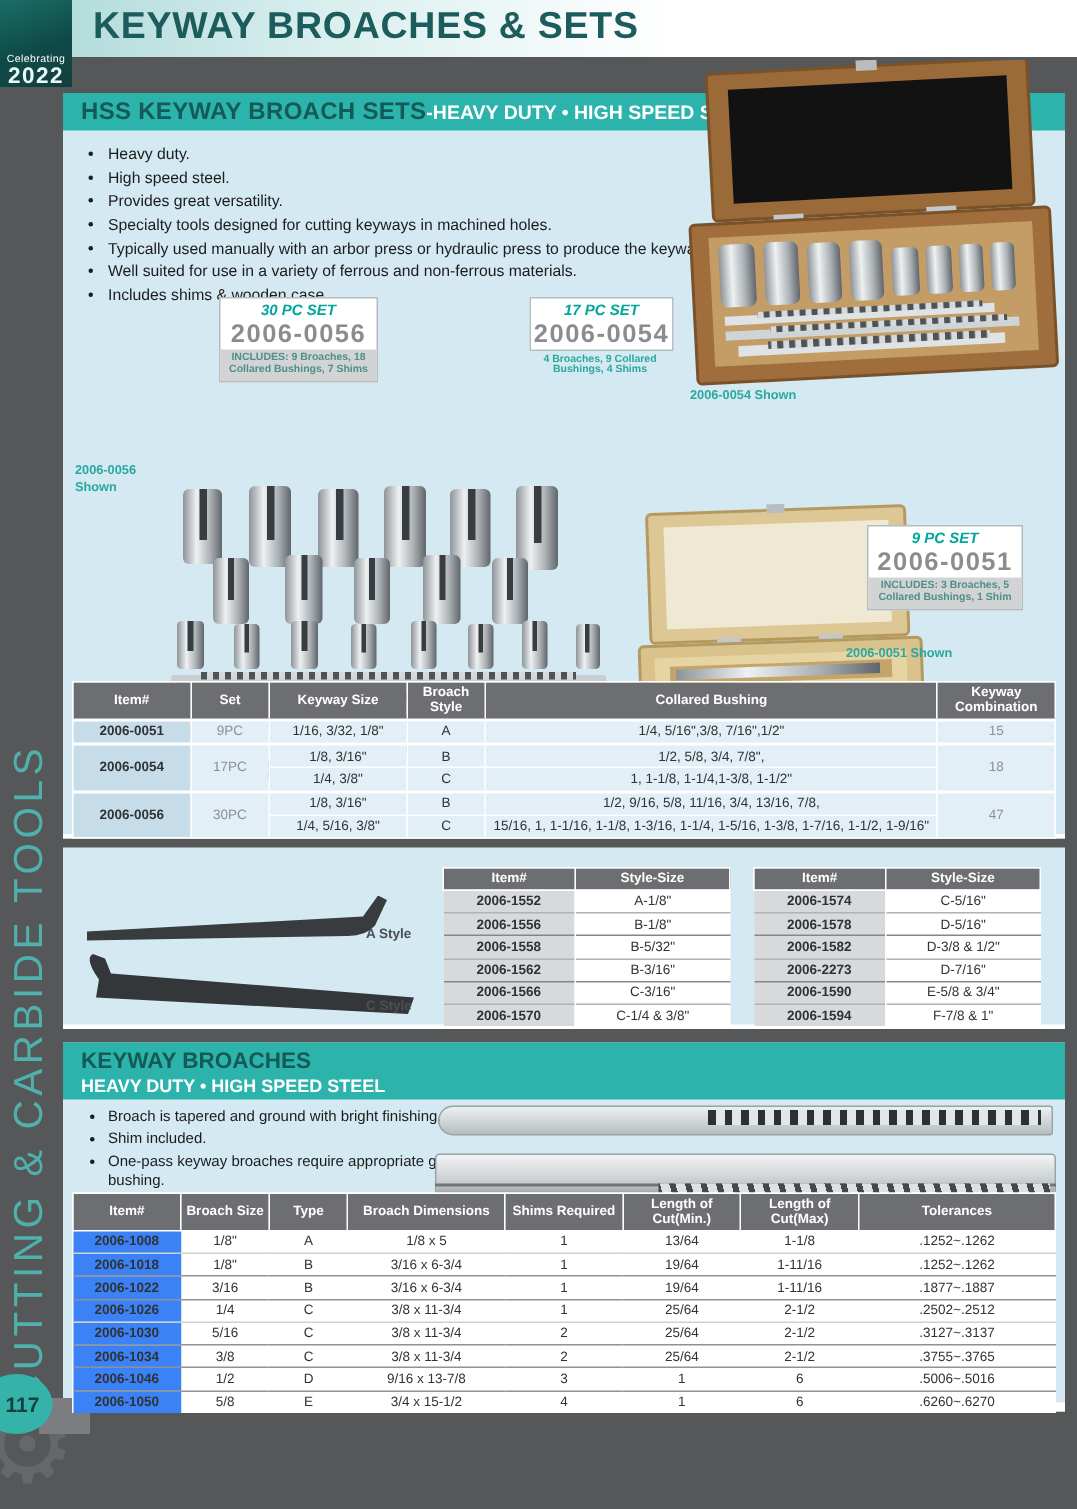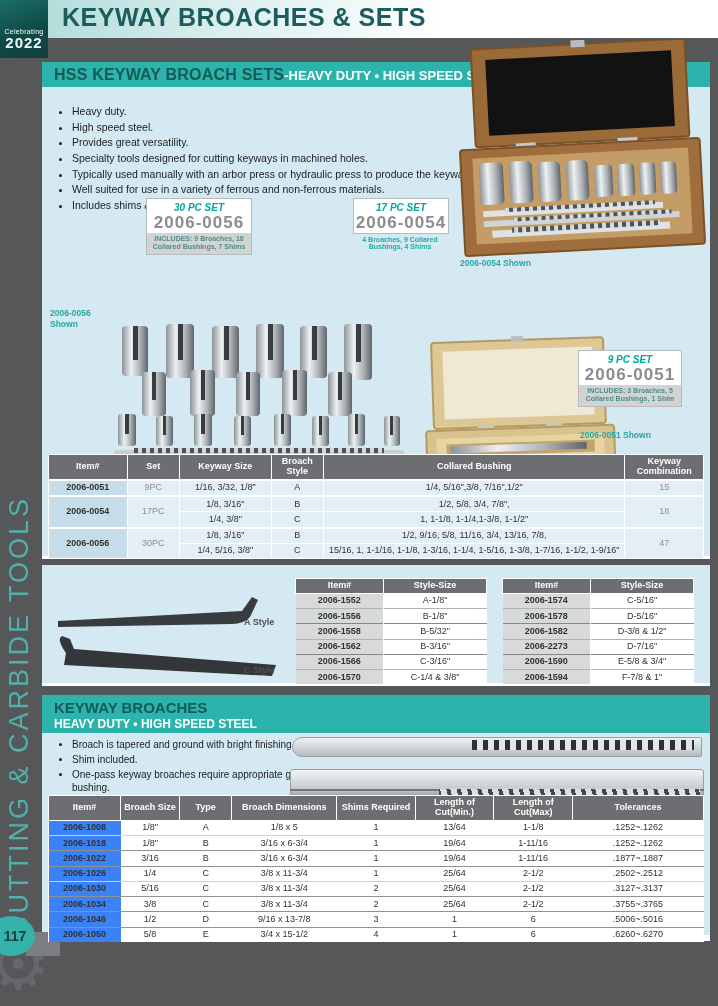--- a/index.html
+++ b/index.html
@@ -16,7 +16,7 @@
     color:#1d5c5c;letter-spacing:.5px;white-space:nowrap;}
   .logo{position:absolute;left:0;top:0;width:48px;height:58px;z-index:9;
     background:linear-gradient(160deg,#1b6d68 0%,#0f4a47 55%,#123f3d 100%);
-    color:#fff;text-align:center;box-sizing:border-box;padding-top:28px;}
+    color:#fff;text-align:center;box-sizing:border-box;padding-top:36px;}
   .logo .l1{font-size:7px;letter-spacing:.3px;}
   .logo .l2{font-size:15px;font-weight:bold;letter-spacing:1px;color:#eafaf8;line-height:1;}
   

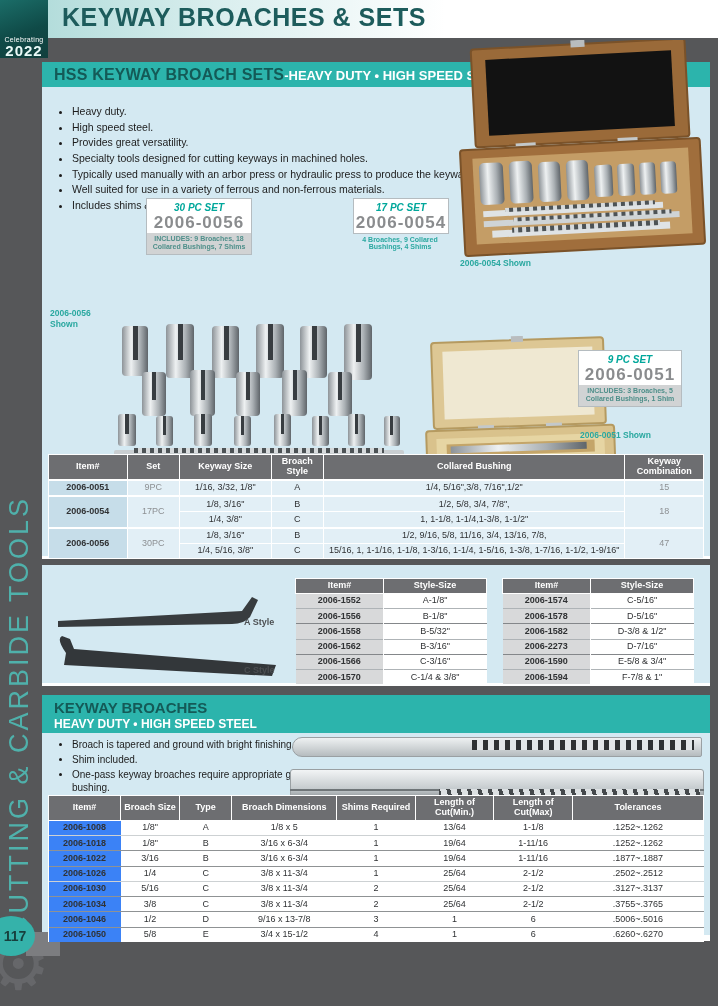--- a/index.html
+++ b/index.html
@@ -38,7 +38,7 @@
   #s1 .band{height:25px;padding:4px 0 0 12px;}
   #s1 .t-main{font-size:16px;letter-spacing:.2px;}
   #s1 .t-sub{font-size:13px;}
-  .bullets{margin:18px 0 0 16px;padding-left:14px;width:430px;}
+  .bullets{margin:10px 0 0 16px;padding-left:14px;width:430px;}
   .bullets li{font-size:10.5px;color:#1c1c1c;margin-bottom:2.5px;line-height:1.25;}
   .callout{position:absolute;background:#fff;border:1px solid #b5bcc0;text-align:center;z-index:5;}
   .callout .set{color:#00a79b;font-style:italic;font-weight:bold;font-size:10px;padding-top:3px;}

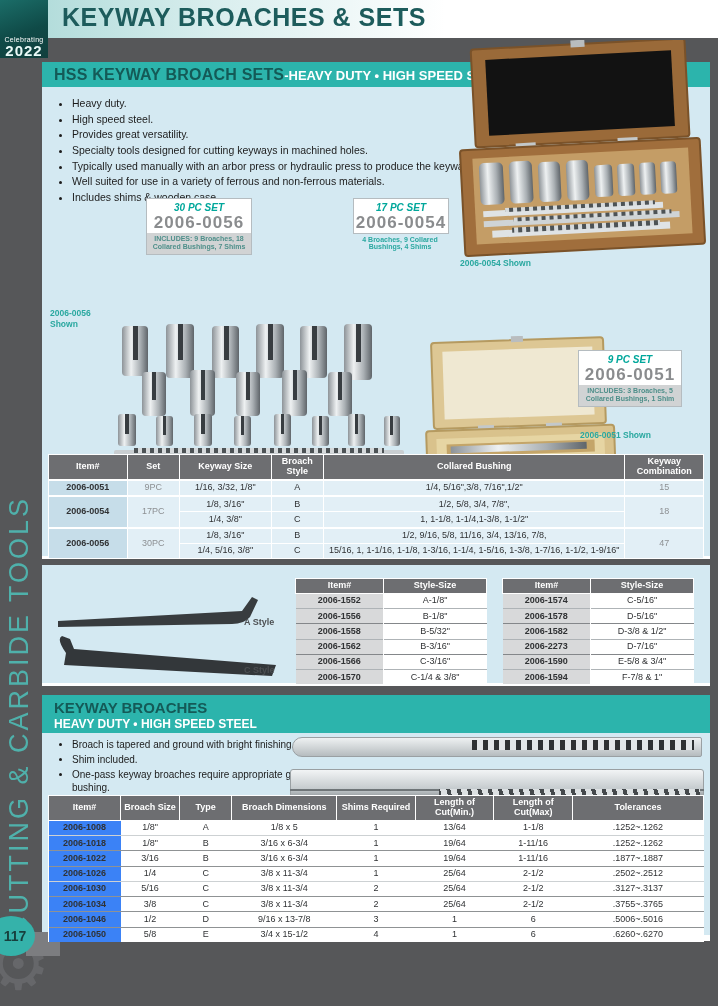--- a/index.html
+++ b/index.html
@@ -151,7 +151,7 @@
 
   <div class="shown" style="left:8px;top:246px;width:58px;">2006-0056 Shown</div>
   <div class="shown" style="left:418px;top:196px;width:110px;">2006-0054 Shown</div>
-  <div class="shown" style="left:538px;top:368px;width:110px;">2006-0051 Shown</div>
+  <div class="shown" style="left:522px;top:368px;width:110px;">2006-0051 Shown</div>
 
   <table class="tbl-sets">
     <thead>

